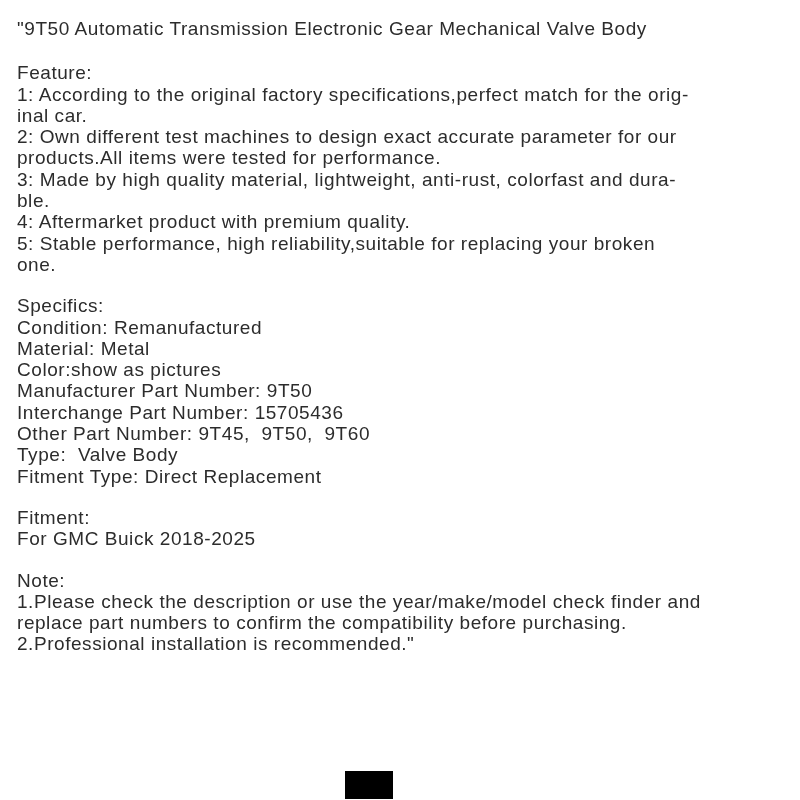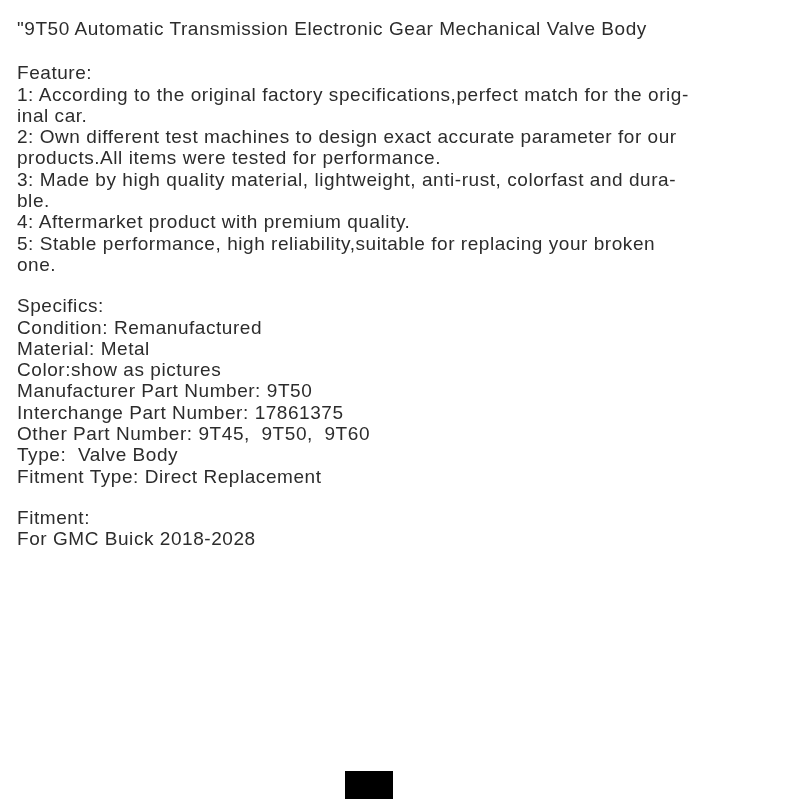--- a/index.html
+++ b/index.html
@@ -62,7 +62,7 @@
 Material: Metal
 Color:show as pictures
 Manufacturer Part Number: 9T50
-Interchange Part Number: 17861375
+Interchange Part Number: 15705436
 Other Part Number: 9T45,  9T50,  9T60
 Type:  Valve Body
 Fitment Type: Direct Replacement</p>

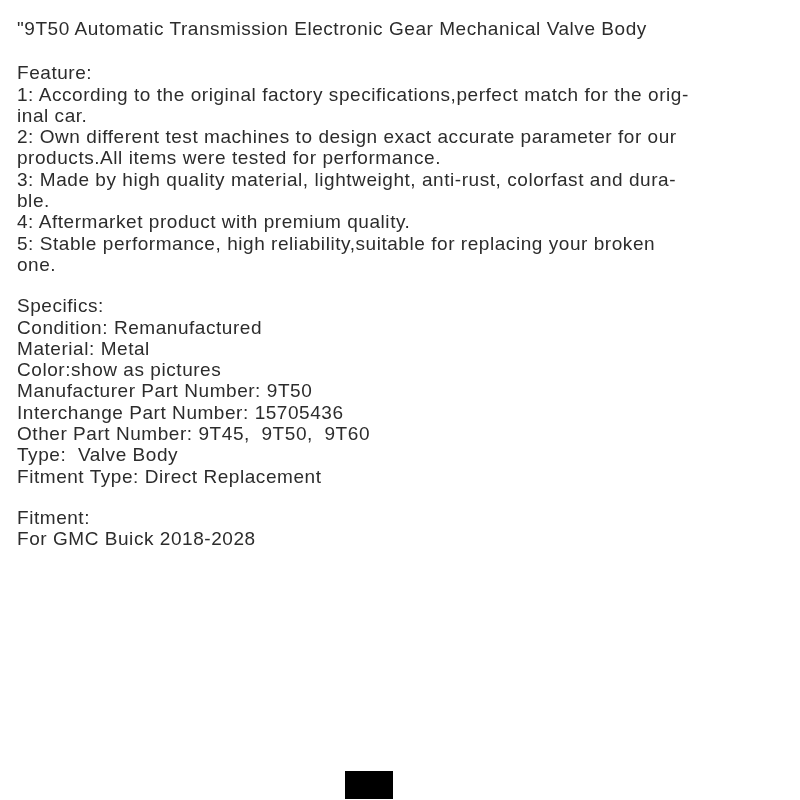--- a/index.html
+++ b/index.html
@@ -67,7 +67,7 @@
 Type:  Valve Body
 Fitment Type: Direct Replacement</p>
   <p class="block">Fitment:
-For GMC Buick 2018-2028</p>
+For GMC Buick 2018-2025</p>
   <div class="bottom-marker" style="background: rgb(0, 0, 0);"></div>
 </div>
 

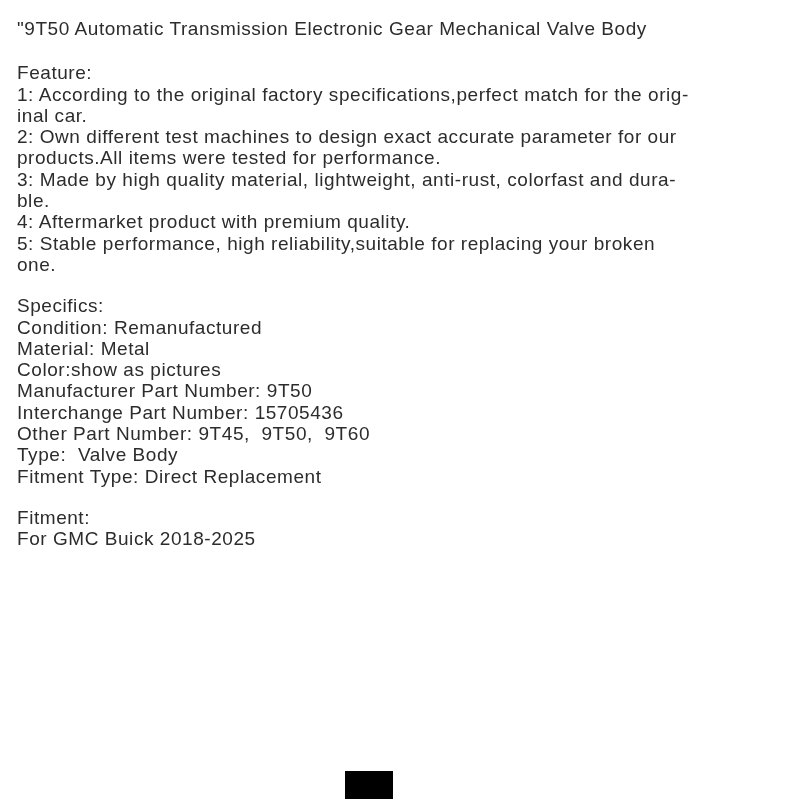--- a/index.html
+++ b/index.html
@@ -68,6 +68,10 @@
 Fitment Type: Direct Replacement</p>
   <p class="block">Fitment:
 For GMC Buick 2018-2025</p>
+  <p class="block">Note:
+1.Please check the description or use the year/make/model check finder and
+replace part numbers to confirm the compatibility before purchasing.
+2.Professional installation is recommended."</p>
   <div class="bottom-marker" style="background: rgb(0, 0, 0);"></div>
 </div>
 

